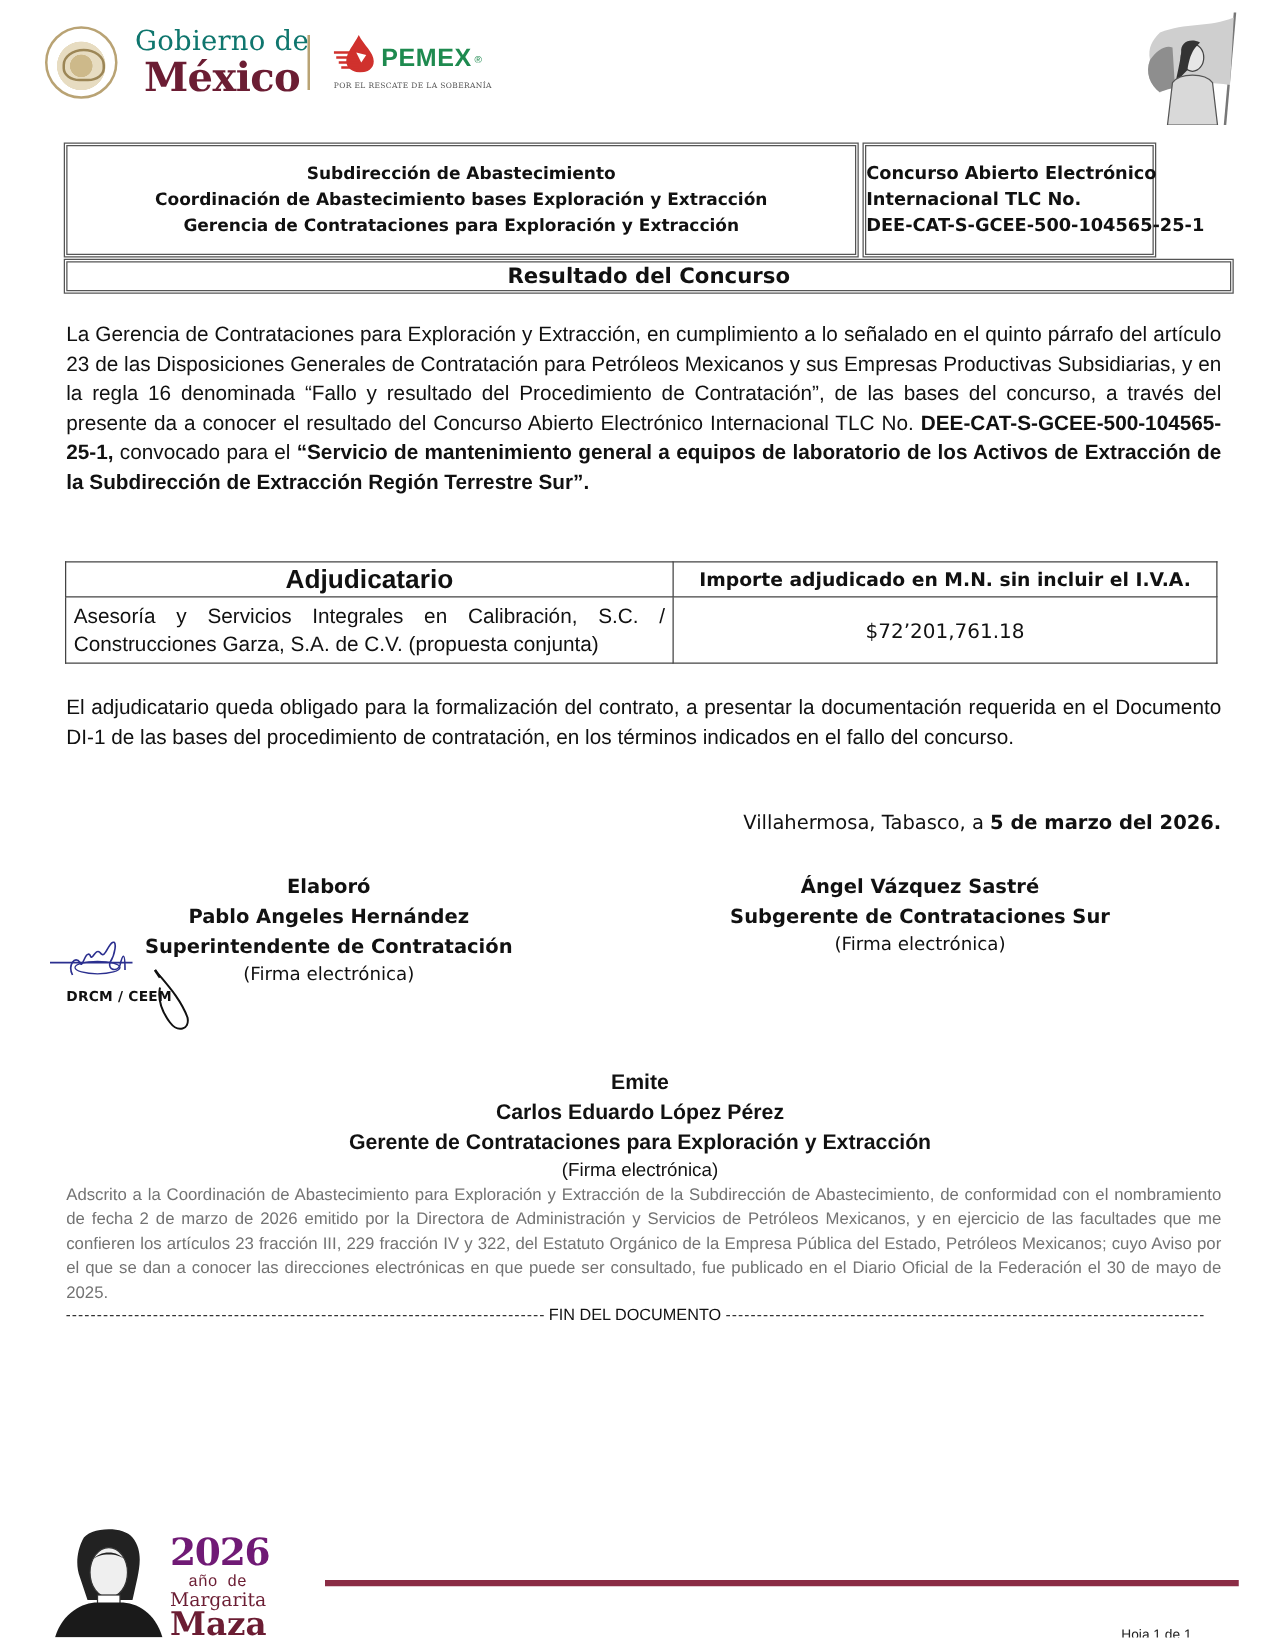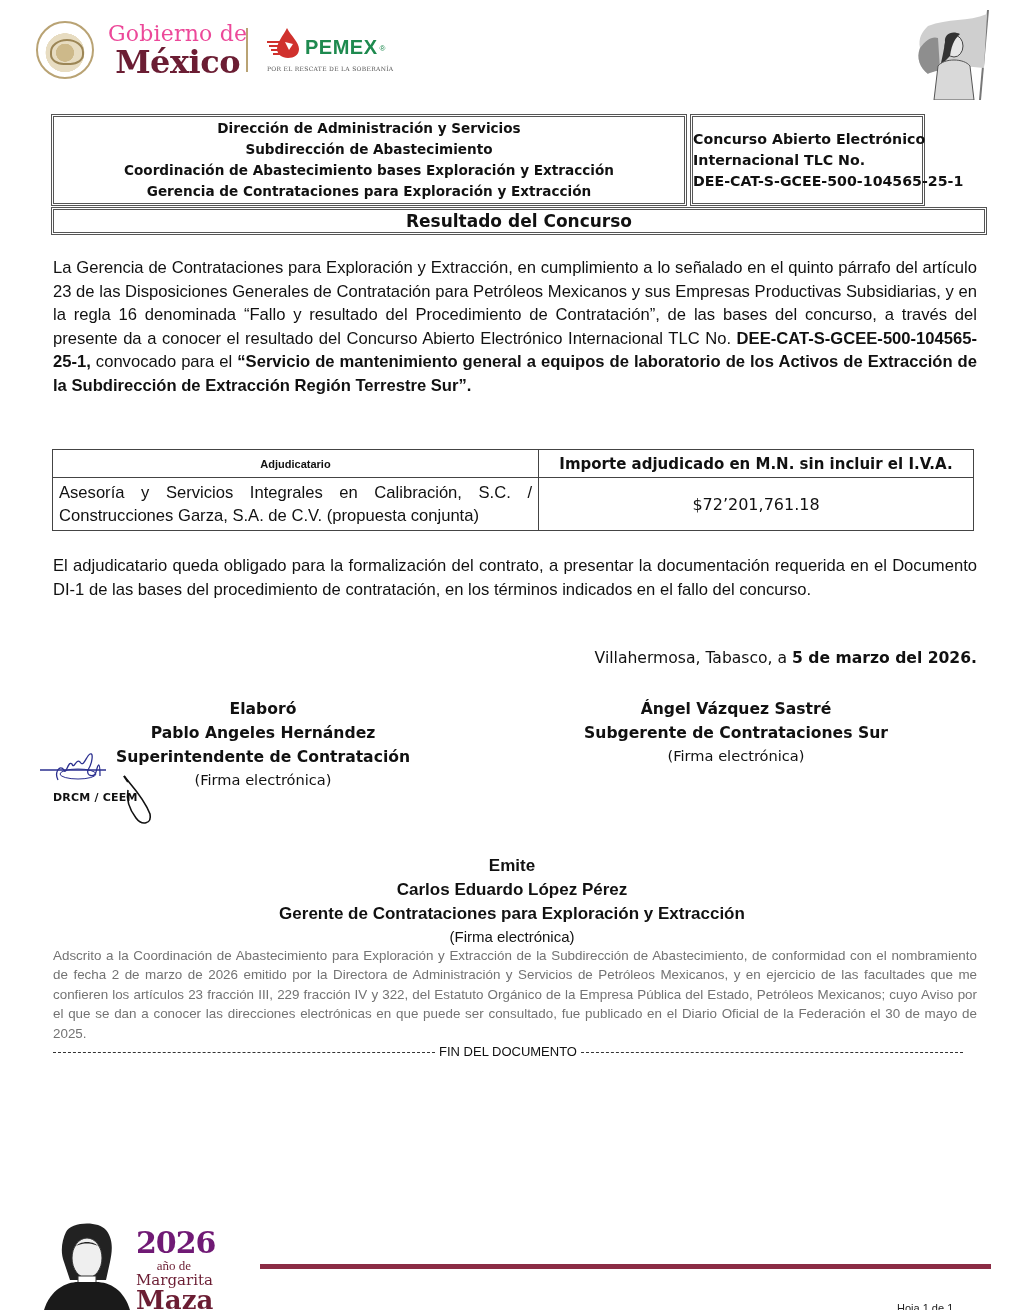--- a/index.html
+++ b/index.html
@@ -14,7 +14,7 @@
     .seal::after { content: ""; position: absolute; left: 12px; top: 16px; width: 30px; height: 22px;
                    border-radius: 50% 50% 40% 40%; border: 2px solid #9c8656; }
     .gob-text { margin-left: 14px; line-height: 1; }
-    .gob-line1 { font-family: "DejaVu Serif", serif; font-size: 22px; color: #ec4899; letter-spacing: 0.2px; }
+    .gob-line1 { font-family: "DejaVu Serif", serif; font-size: 22px; color: #0f766e; letter-spacing: 0.2px; }
     .gob-line2 { font-family: "DejaVu Serif", serif; font-size: 32px; font-weight: bold; color: #6b1d33; letter-spacing: -0.5px; margin-top: 1px; text-align: center; }
     .gob-divider { position: absolute; left: 246px; top: 28px; width: 2px; height: 44px; background: #b9a374; }
 

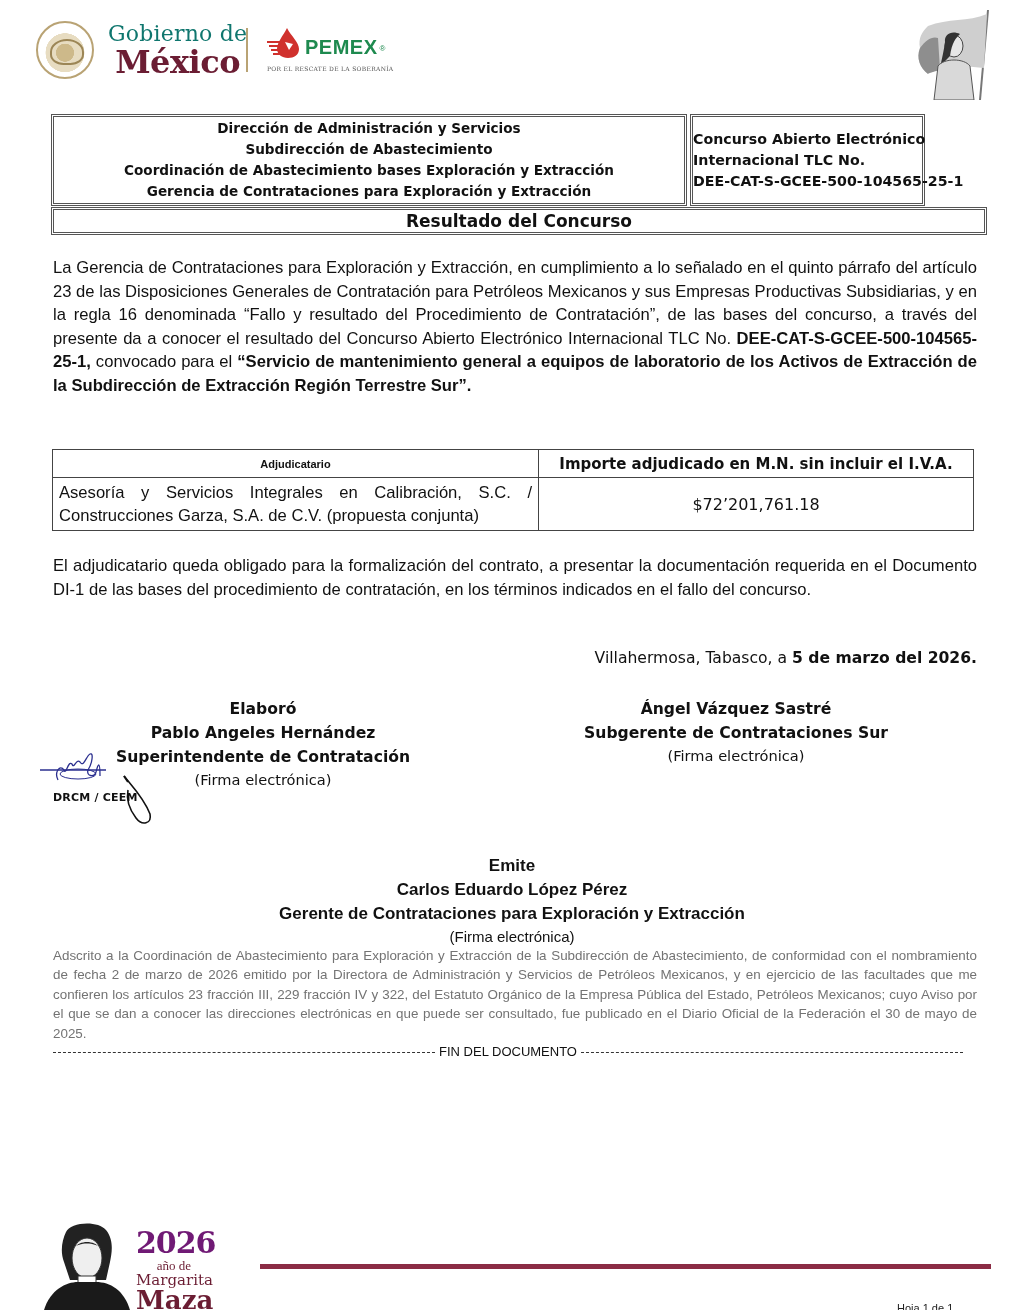--- a/index.html
+++ b/index.html
@@ -129,7 +129,6 @@
 <div class="hdr-table">
   <div class="hdr-row1">
     <div class="box hdr-left">
-      <div>Dirección de Administración y Servicios</div>
       <div>Subdirección de Abastecimiento</div>
       <div>Coordinación de Abastecimiento bases Exploración y Extracción</div>
       <div>Gerencia de Contrataciones para Exploración y Extracción</div>

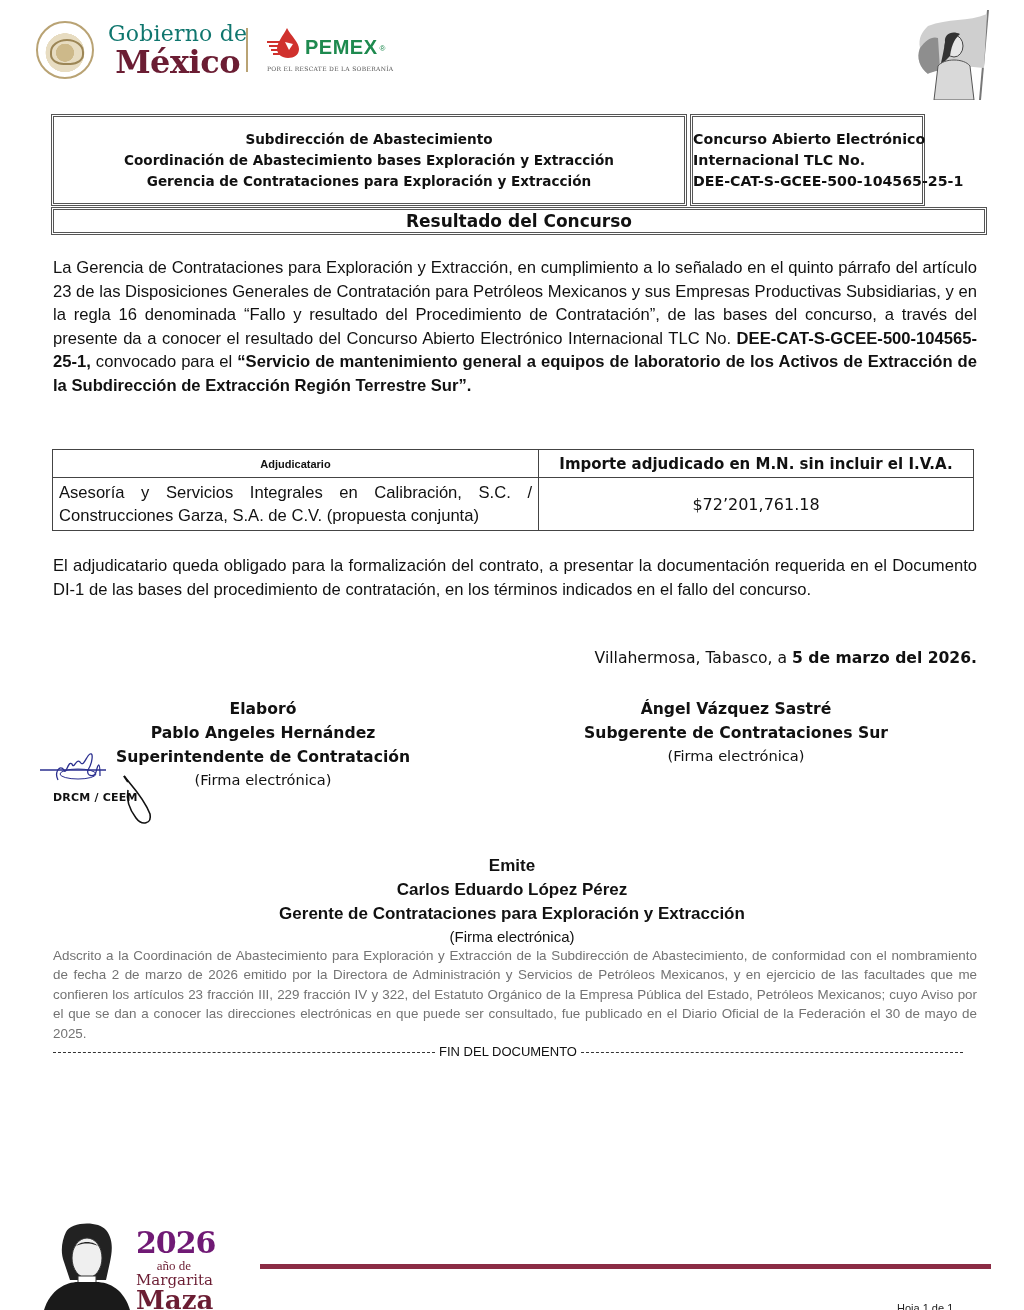--- a/index.html
+++ b/index.html
@@ -51,7 +51,7 @@
     
     .award { position: absolute; left: 52px; top: 449px; width: 922px; border-collapse: collapse; }
     .award th, .award td { border: 1px solid #444; }
-    .award th { height: 28px; font-weight: bold; font-size: 11px; text-align: center; font-family: "Liberation Sans", sans-serif; }
+    .award th { height: 28px; font-weight: bold; font-size: 21px; text-align: center; font-family: "Liberation Sans", sans-serif; }
     .award td { font-family: "Liberation Sans", sans-serif; font-size: 16.6px; }
     .award .c1 { width: 486px; }
     .award td.c1 { padding: 3px 6px; line-height: 23px; text-align: justify; text-align-last: left; }

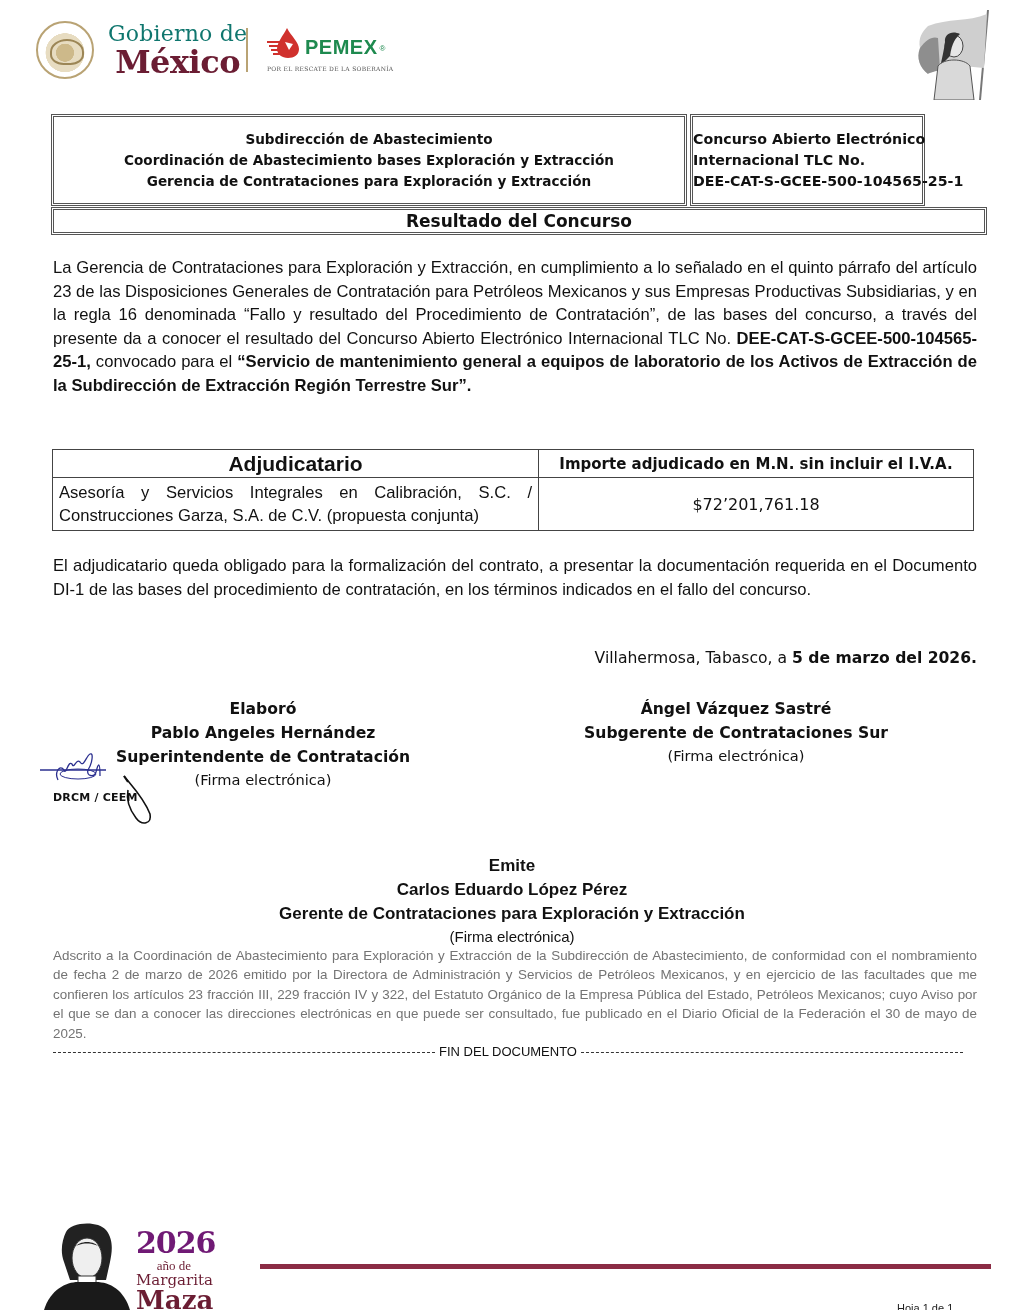--- a/index.html
+++ b/index.html
@@ -86,7 +86,7 @@
     .footer-portrait { position: absolute; left: 40px; top: 1222px; width: 92px; height: 88px; }
     .footer-year { position: absolute; left: 136px; top: 1228px; width: 76px; text-align: center; line-height: 1; }
     .fy-num { font-family: "DejaVu Serif", serif; font-weight: bold; font-size: 30px; color: #701a75; letter-spacing: -1px; }
-    .fy-ano { font-family: Liberation Serif, serif; font-size: 13px; color: #6b1d33; margin-top: 1px; }
+    .fy-ano { font-family: Liberation Mono, monospace; font-size: 13px; color: #6b1d33; margin-top: 1px; }
     .fy-name1 { font-family: "DejaVu Serif", serif; font-size: 15px; color: #6b1d33; margin-top: 1px; }
     .fy-name2 { font-family: "DejaVu Serif", serif; font-weight: bold; font-size: 26px; color: #6b1d33; margin-top: -1px; }
     .footer-bar { position: absolute; left: 260px; top: 1264px; width: 731px; height: 5px; background: #8b2c45; }

